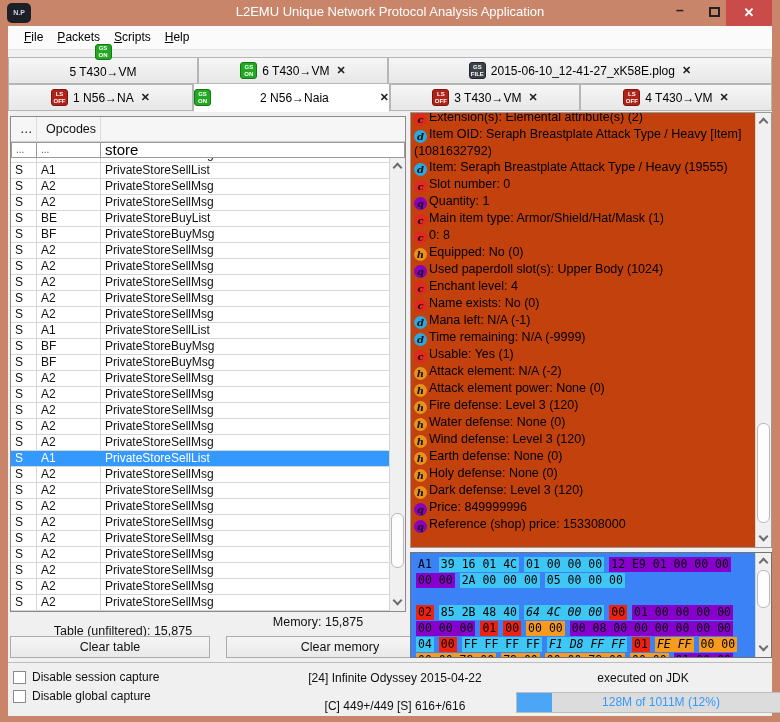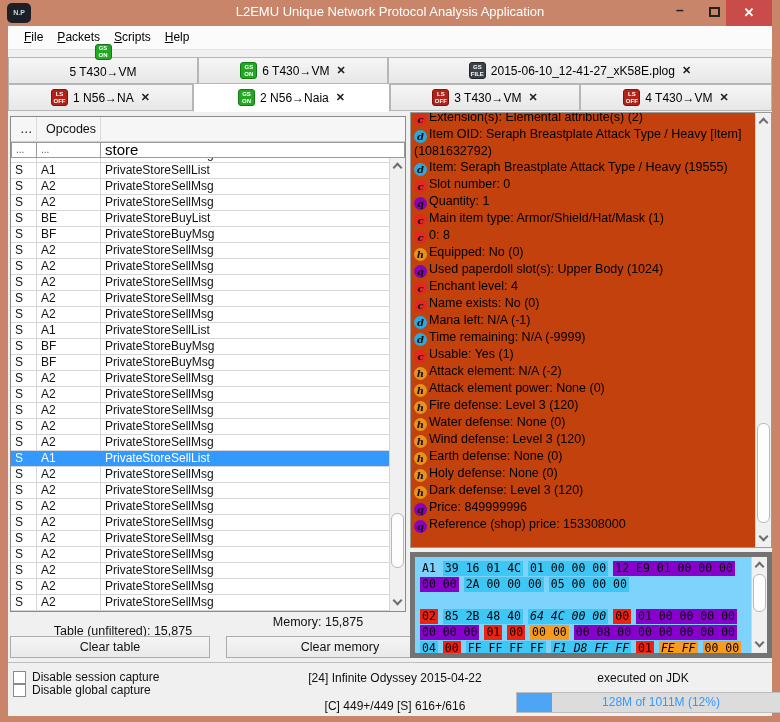--- a/index.html
+++ b/index.html
@@ -167,7 +167,7 @@
           <span>1 N56→NA</span>
           <span class="close-x">✕</span>
         </div>
-        <div class="tab selected" style="left: 185px; width: 197px;">
+        <div class="tab selected" style="left: 185px; width: 197px; justify-content: space-between;">
           <span class="badge gs-on">
             <span>GS</span>
             <span>ON</span>

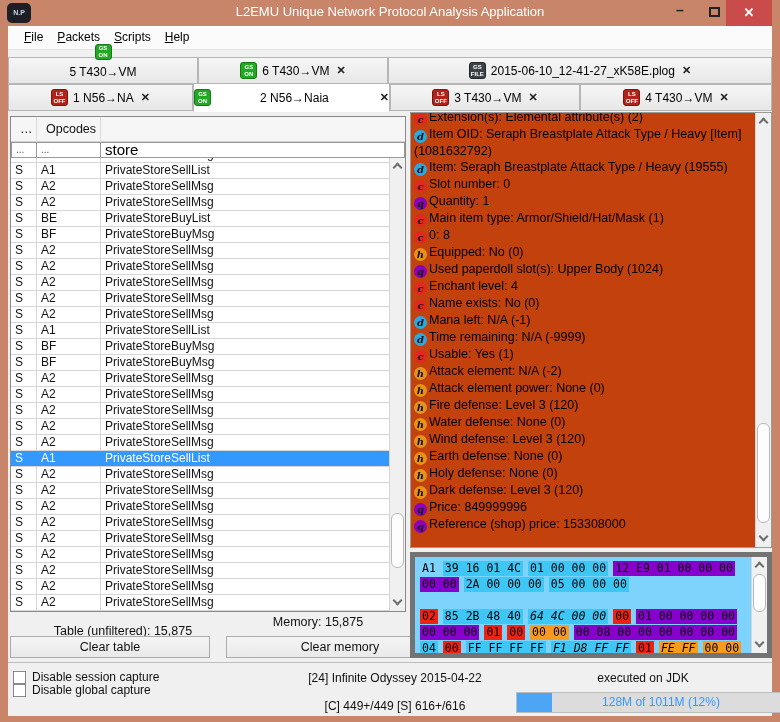--- a/index.html
+++ b/index.html
@@ -90,7 +90,7 @@
   .dicon.h { background:var(--icon_h); }
 
   
-  .hex-panel { position:absolute; left:402px; top:526px; width:362px; height:106px; background:#7dd3fc; border:5px solid #737373; overflow:hidden; }
+  .hex-panel { position:absolute; left:402px; top:526px; width:362px; height:106px; background:#3b82f6; border:1px solid #737373; overflow:hidden; }
   .hex-content { position:absolute; left:5px; top:4px; right:17px; font-family:"DejaVu Sans Mono", monospace; font-size:11.5px; }
   .hexrow { height:16px; line-height:15px; white-space:nowrap; }
   .hb { display:inline-block; padding:0 2px; margin-right:5px; color:#000; }

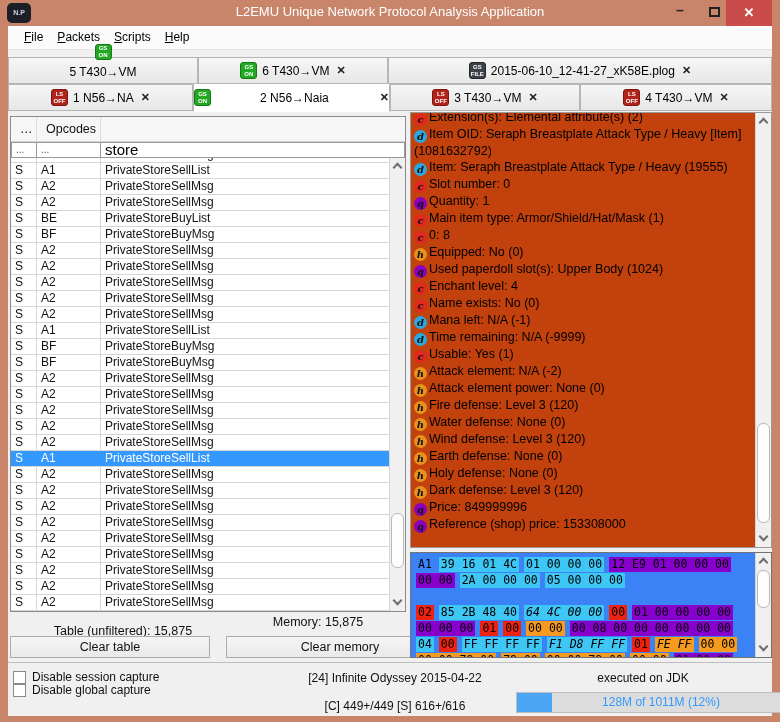--- a/index.html
+++ b/index.html
@@ -105,7 +105,7 @@
   .chk { position:absolute; left:5px; display:flex; align-items:center; gap:6px; font-size:12px; }
   .chk .box { width:13px; height:13px; background:#fff; border:1px solid #8a8a8a; }
   #chk-session { top:7px; }
-  #chk-global  { top:20px;align-items:flex-end; }
+  #chk-global  { top:26px;align-items:flex-end; }
   .st-center { position:absolute; left:252px; width:270px; text-align:center; font-size:12px; }
   #st-protocol { top:8px; }
   #st-counters { top:36px; }

